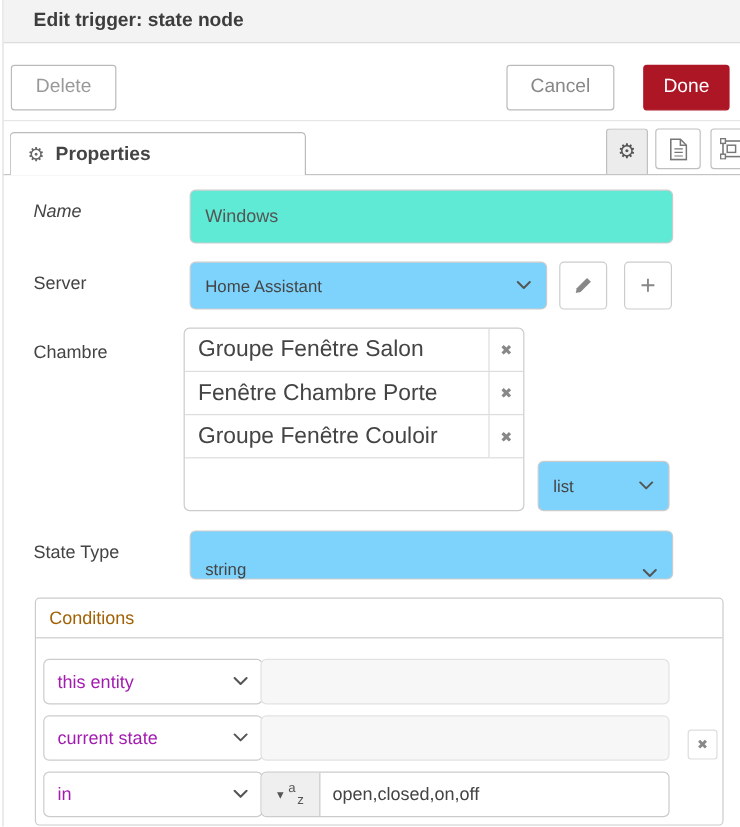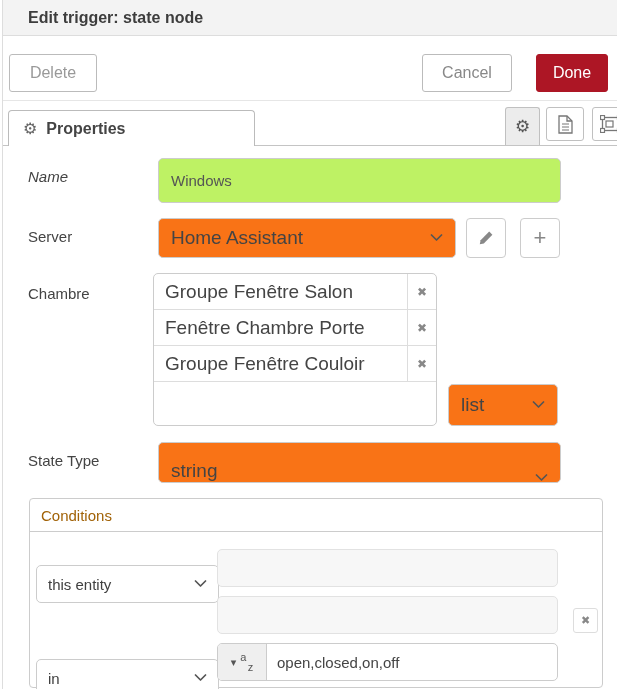--- a/index.html
+++ b/index.html
@@ -36,7 +36,7 @@
   
   .flabel{position:absolute;left:28px;font-size:15px;color:#444;}
   .input-box{position:absolute;box-sizing:border-box;border:1px solid #ccc;border-radius:5px;
-    background:#bef264;font-size:15px;color:#555;display:flex;align-items:center;padding:0 12px;}
+    background:#5eead4;font-size:15px;color:#555;display:flex;align-items:center;padding:0 12px;}
   .select-box{position:absolute;box-sizing:border-box;border:1px solid #ccc;border-radius:5px;
     background:#f97316;font-size:19px;color:#444;display:flex;align-items:center;
     justify-content:space-between;padding:0 12px;cursor:pointer;}

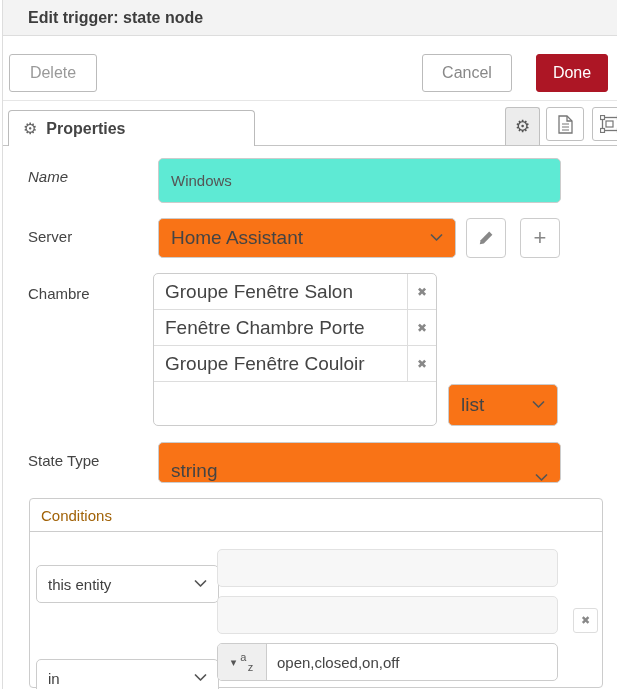--- a/index.html
+++ b/index.html
@@ -38,7 +38,7 @@
   .input-box{position:absolute;box-sizing:border-box;border:1px solid #ccc;border-radius:5px;
     background:#5eead4;font-size:15px;color:#555;display:flex;align-items:center;padding:0 12px;}
   .select-box{position:absolute;box-sizing:border-box;border:1px solid #ccc;border-radius:5px;
-    background:#f97316;font-size:19px;color:#444;display:flex;align-items:center;
+    background:#7dd3fc;font-size:14px;color:#444;display:flex;align-items:center;
     justify-content:space-between;padding:0 12px;cursor:pointer;}
   .icon-btn{position:absolute;box-sizing:border-box;border:1px solid #ccc;border-radius:4px;
     background:#fff;display:flex;align-items:center;justify-content:center;color:#888;cursor:pointer;}

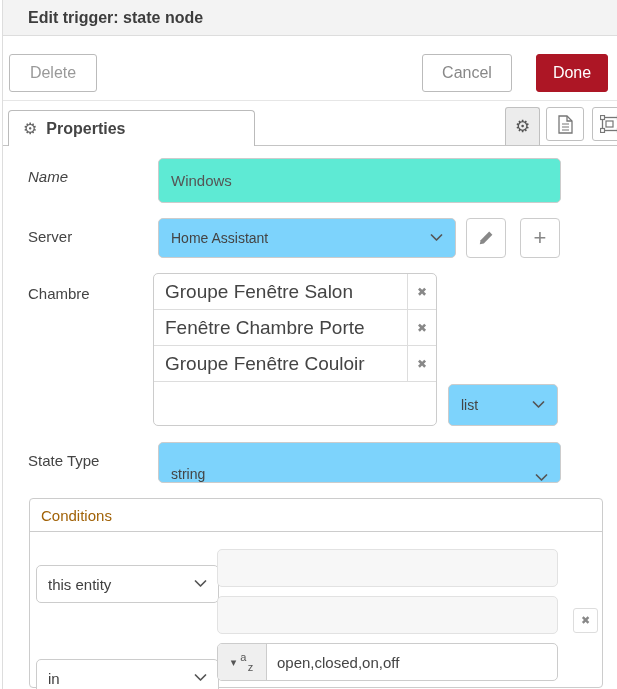--- a/index.html
+++ b/index.html
@@ -66,8 +66,8 @@
   #conditions-title{height:32px;border-bottom:1px solid #ccc;display:flex;align-items:center;
     padding-left:11px;font-size:15px;color:#a16207;}
   .cond-select{position:absolute;left:6px;width:183px;height:38px;box-sizing:border-box;
-    border:1px solid #ccc;border-radius:5px;background:#fff;font-size:15px;color:#404040;
-    display:flex;align-items:center;justify-content:space-between;padding:0 11px;cursor:pointer;margin-top:16px;}
+    border:1px solid #ccc;border-radius:5px;background:#fff;font-size:15px;color:#a21caf;
+    display:flex;align-items:center;justify-content:space-between;padding:0 11px;cursor:pointer;}
   .cond-input{position:absolute;left:187px;width:341px;height:38px;box-sizing:border-box;
     border:1px solid #e2e2e2;border-radius:5px;background:#f7f7f7;}
   #cond-row-remove{position:absolute;left:543px;top:109px;width:25px;height:25px;box-sizing:border-box;

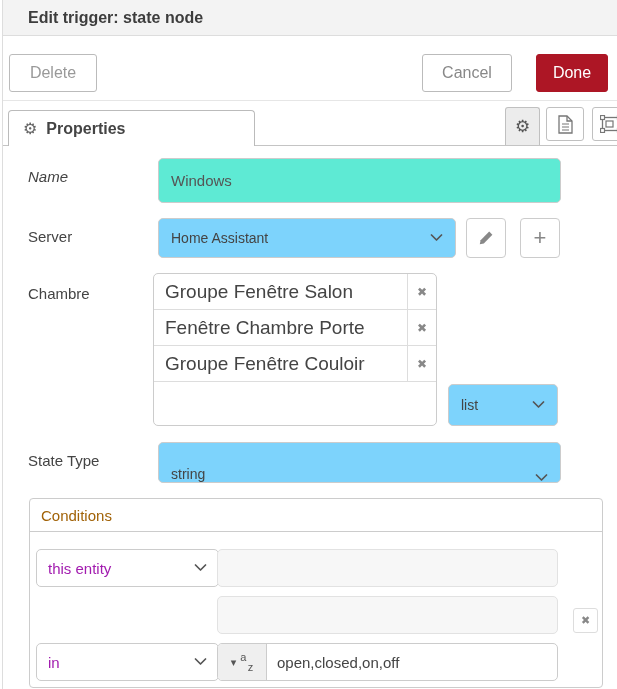--- a/index.html
+++ b/index.html
@@ -199,6 +199,12 @@
       <span></span>
     </div>
 
+    <div class="cond-select" style="top:97px;">
+      <span>current state</span>
+      <svg class="chev" width="13" height="8" viewBox="0 0 13 8">
+        <path d="M1.5 1 L6.5 6 L11.5 1" fill="none" stroke="#555" stroke-width="1.7" stroke-linecap="round" stroke-linejoin="round"></path>
+      </svg>
+    </div>
     <div class="cond-input" style="top:97px;">
       <span></span>
     </div>

